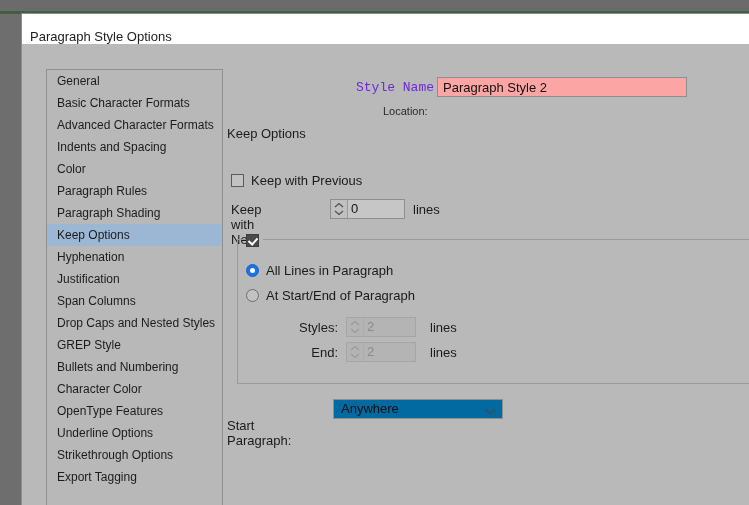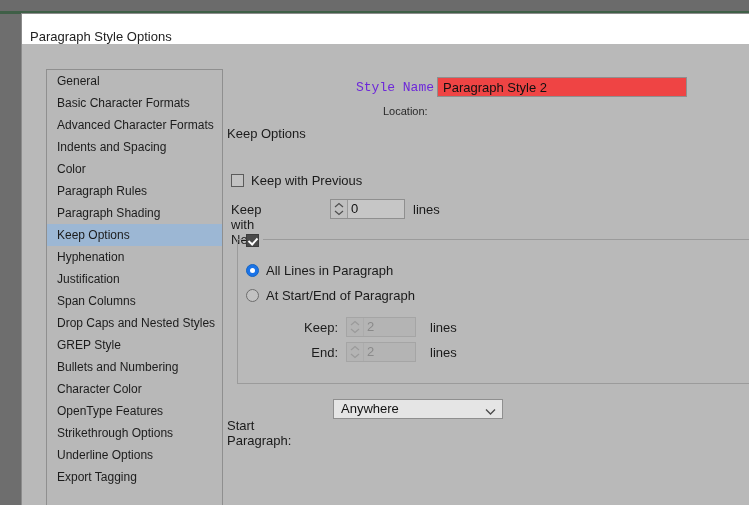--- a/index.html
+++ b/index.html
@@ -133,7 +133,7 @@
     width: 250px;
     height: 20px;
     box-sizing: border-box;
-    background: #ef4444;
+    background: #fca5a5;
     border: 1px solid #8f8f8f;
     font-family: "Liberation Sans", sans-serif;
     font-size: 13px;

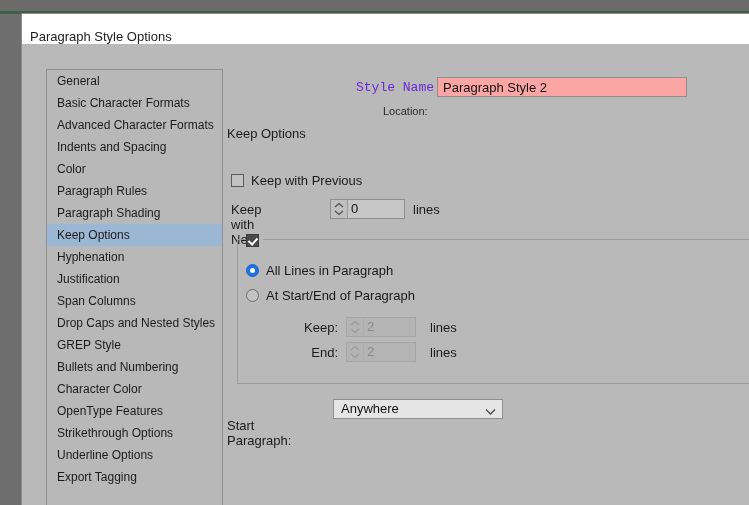--- a/index.html
+++ b/index.html
@@ -463,7 +463,7 @@
         </div>
 
         <div class="sub-row s1">
-          <span class="sub-label">Keep:</span>
+          <span class="sub-label">Styles:</span>
           <span class="spinner disabled sub-spin">
             <span class="spin-btns">
               <svg width="16" height="18" viewBox="0 0 16 18">

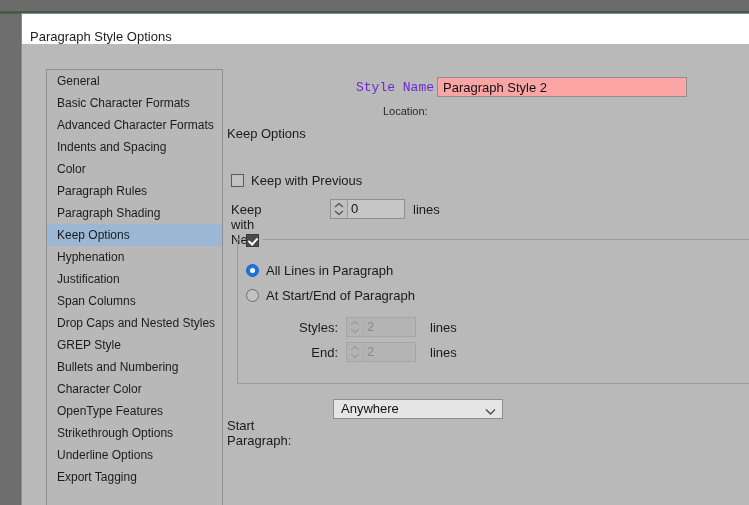--- a/index.html
+++ b/index.html
@@ -364,7 +364,7 @@
     height: 20px;
     box-sizing: border-box;
     border: 1px solid #8f8f8f;
-    background: #e5e5e5;
+    background: #0369a1;
   }
   .select-value {
     position: absolute;

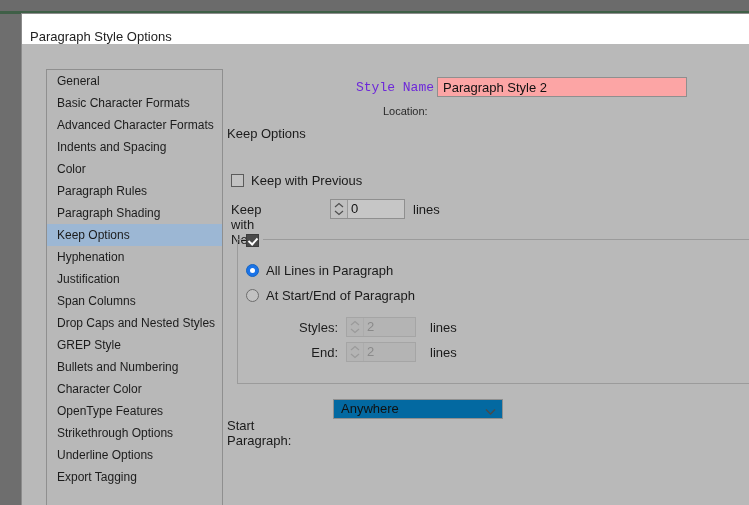--- a/index.html
+++ b/index.html
@@ -412,8 +412,8 @@
         <div class="side-item">Bullets and Numbering</div>
         <div class="side-item">Character Color</div>
         <div class="side-item">OpenType Features</div>
+        <div class="side-item">Underline Options</div>
         <div class="side-item">Strikethrough Options</div>
-        <div class="side-item">Underline Options</div>
         <div class="side-item">Export Tagging</div>
       </div>
 

